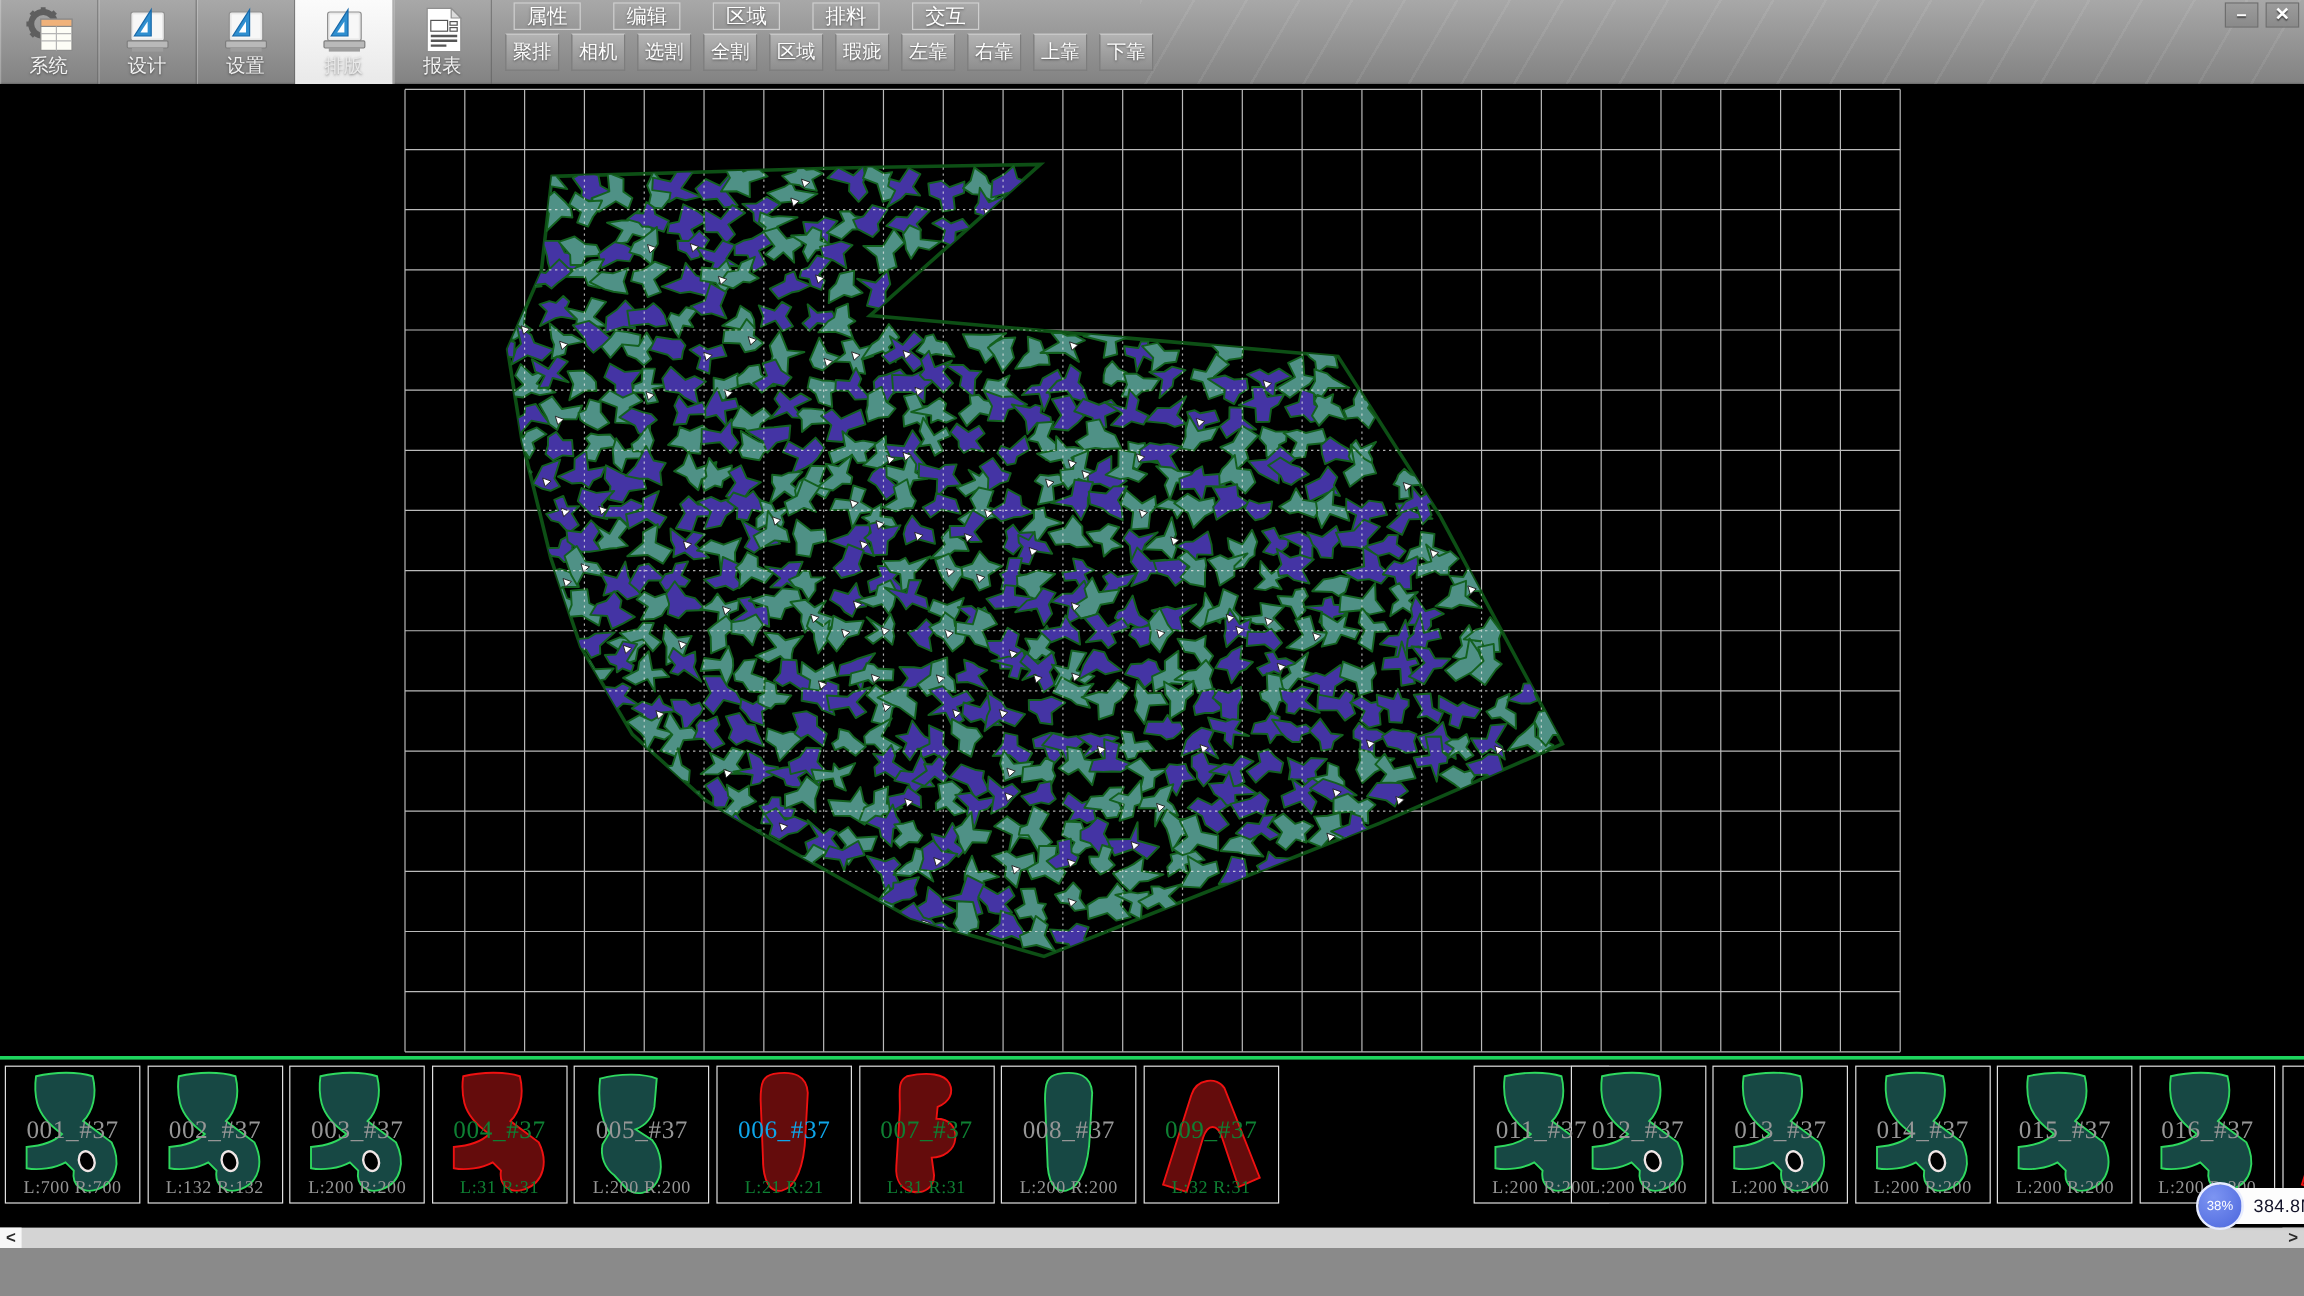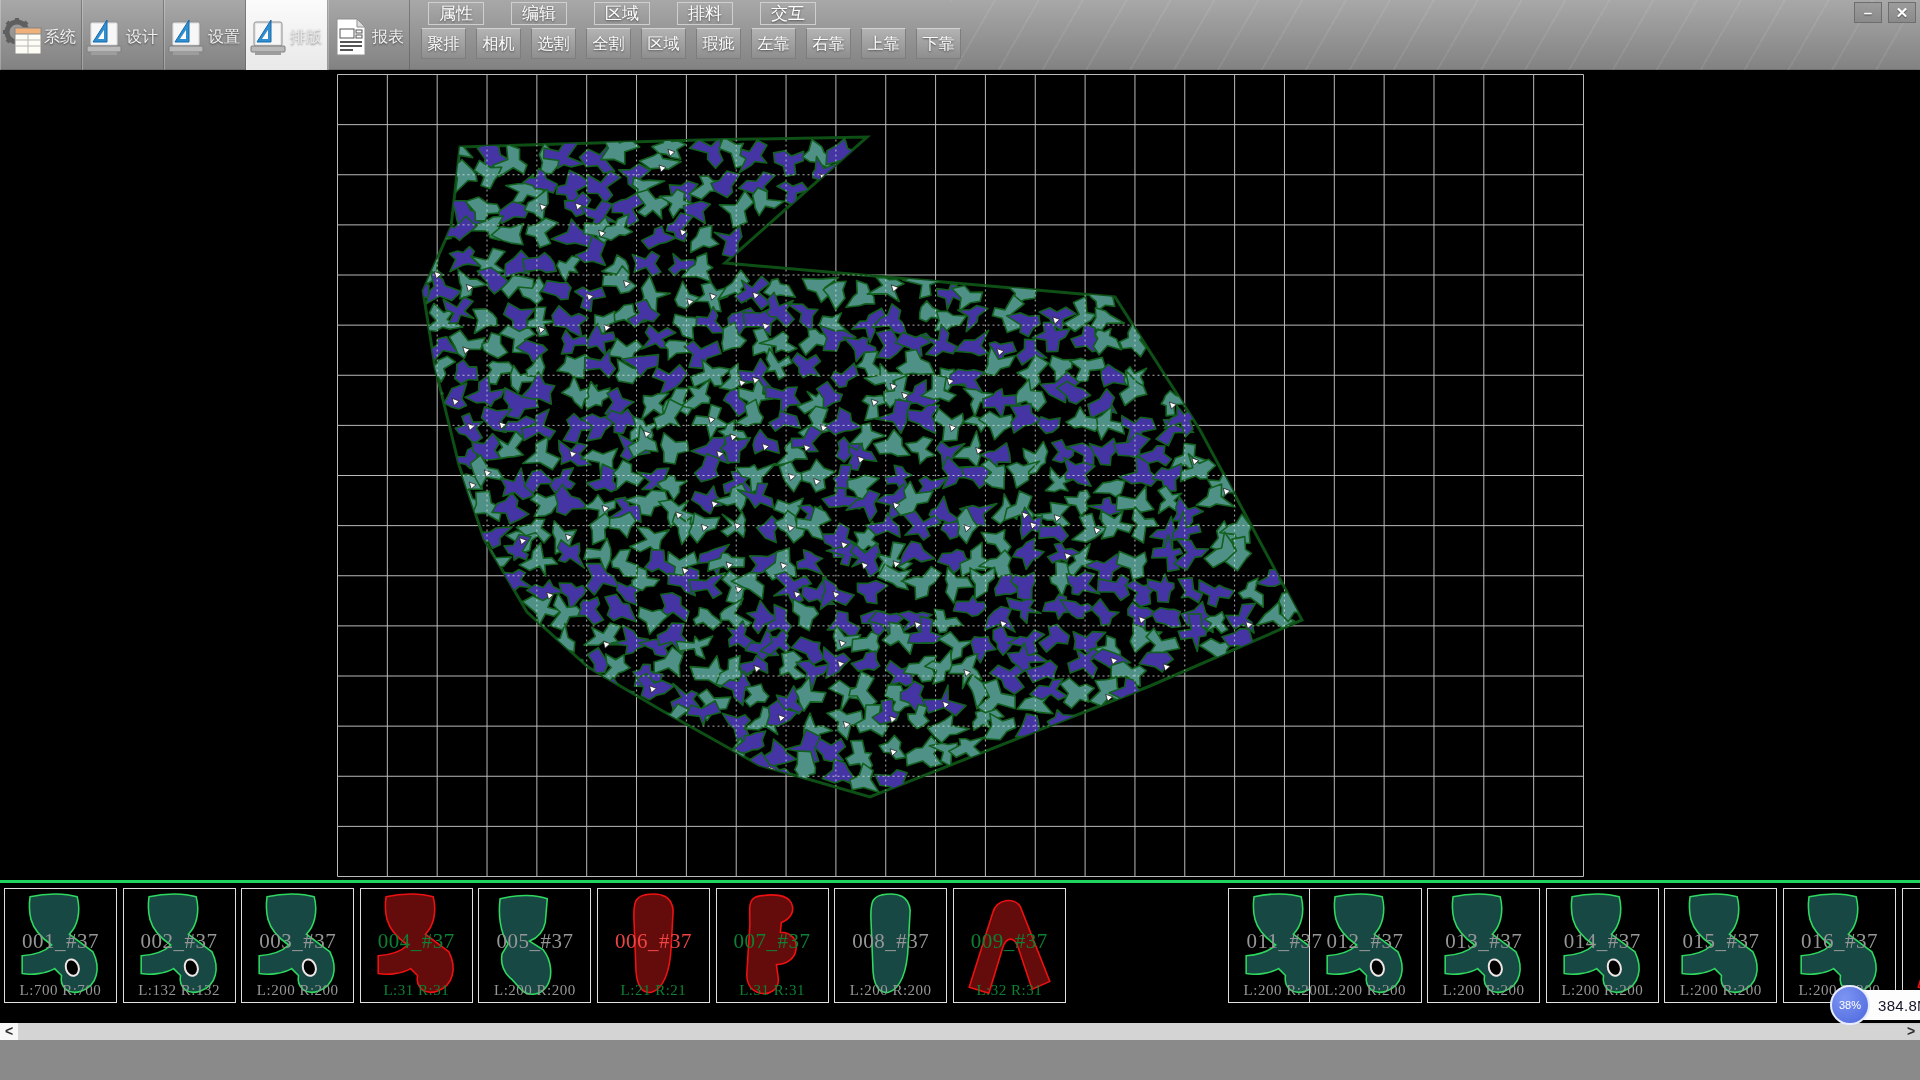--- a/index.html
+++ b/index.html
@@ -13,7 +13,7 @@
   #toolbar .streaks{position:absolute;left:950px;top:0;right:0;height:70px;
     background:repeating-linear-gradient(120deg,rgba(255,255,255,.07) 0 2px,rgba(0,0,0,0) 2px 38px);}
   #big-buttons{position:absolute;left:0;top:0;height:70px;display:flex;}
-  .big-btn{width:82px;height:70px;display:flex;align-items:center;
+  .big-btn{width:82px;height:70px;display:flex;flex-direction:column;align-items:center;
     justify-content:flex-start;padding-top:3px;box-sizing:border-box;cursor:default;
     border-right:1px solid rgba(90,90,90,.55);box-shadow:inset 1px 0 0 rgba(255,255,255,.25);text-align:right;}
   .big-btn.active{background:linear-gradient(#fbfbfb,#e9e9e9);}

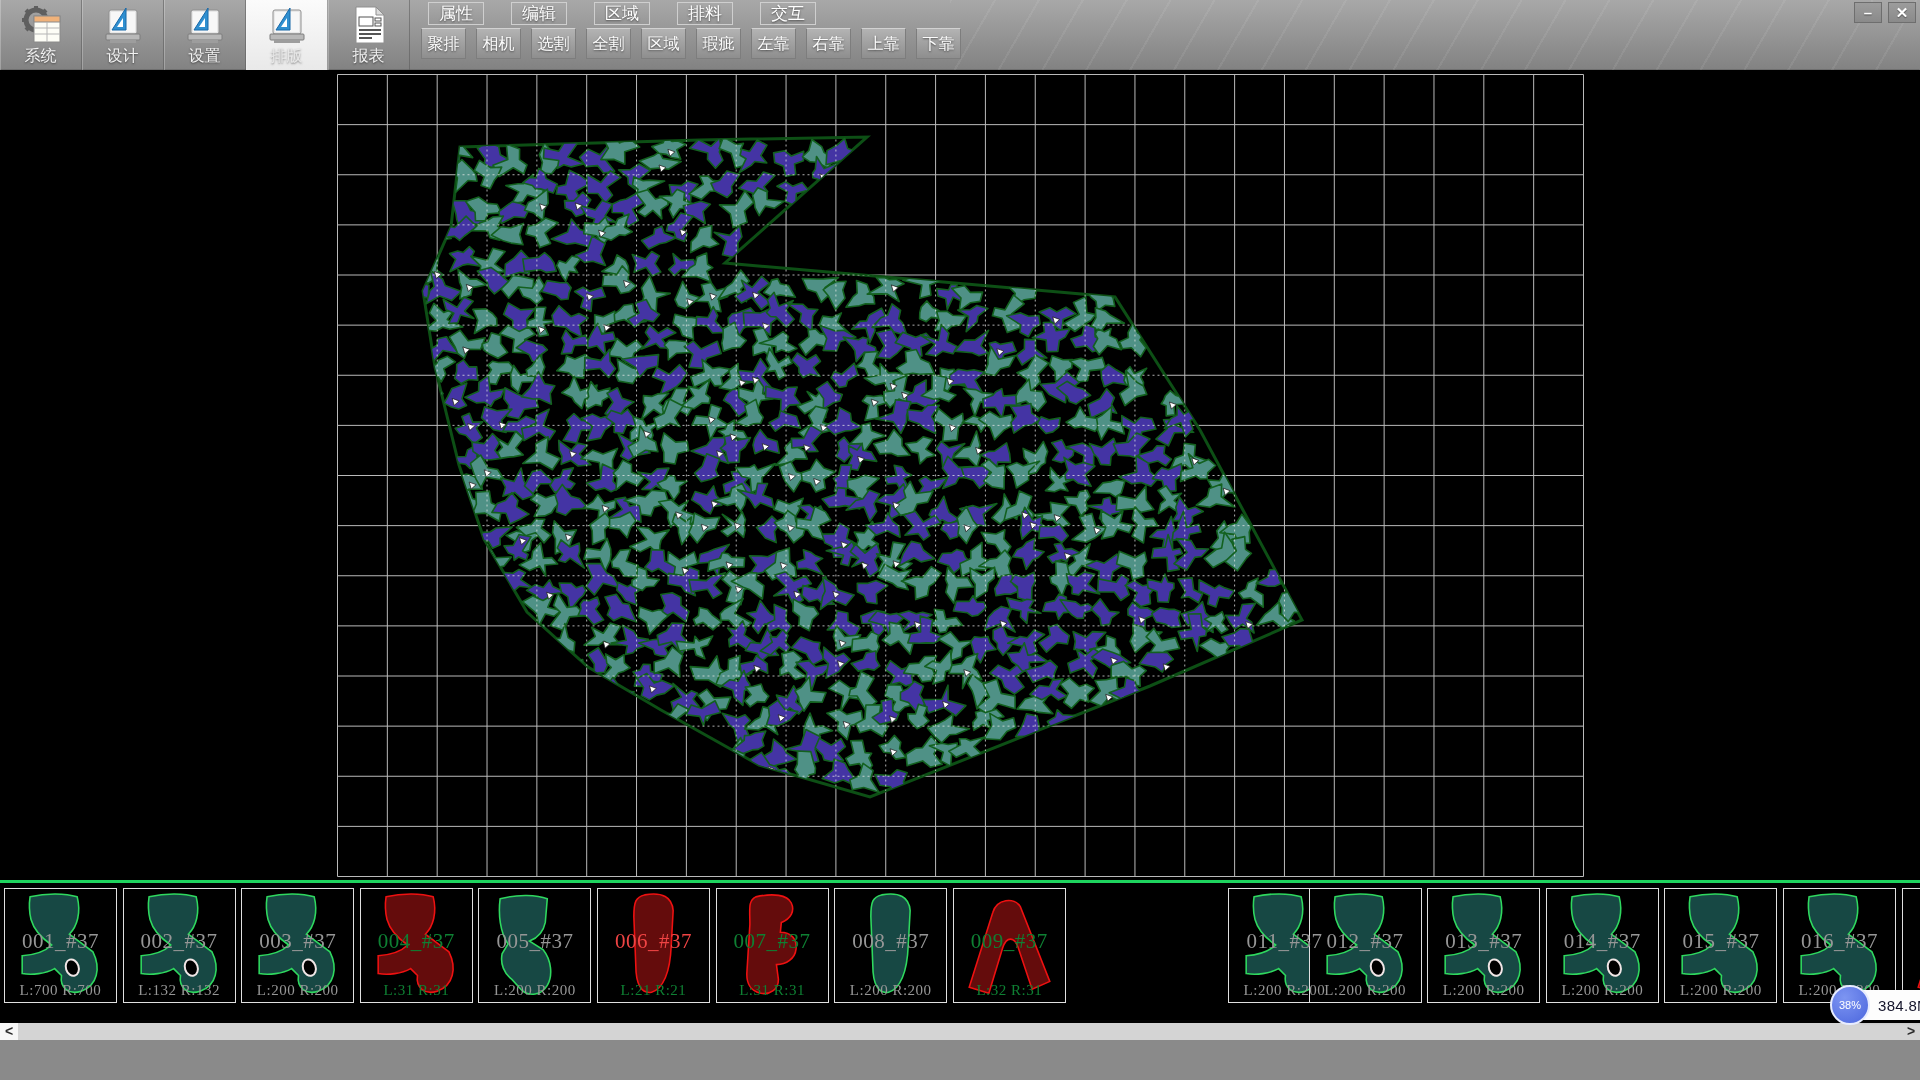--- a/index.html
+++ b/index.html
@@ -1061,7 +1061,7 @@
         <svg width="111" height="113" viewBox="-6 0 106 115">
           <path d="M38,6 C56,3 66,8 67,22 L65,58 C64,84 57,102 45,105 C35,107 29,97 29,78 L27,28 C27,13 29,8 38,6 Z" fill="#640c0c" stroke="#ee1111" stroke-width="1.6"></path>
         </svg>
-        <div class="thumb-label" style="color: #ef4444;">006_#37</div>
+        <div class="thumb-label" style="color: #0ea5e9;">006_#37</div>
         <div class="thumb-lr" style="color: rgb(14, 128, 51);">L:21 R:21</div>
       </div>
       <div class="thumb-cell" style="left: 715.6px;">

